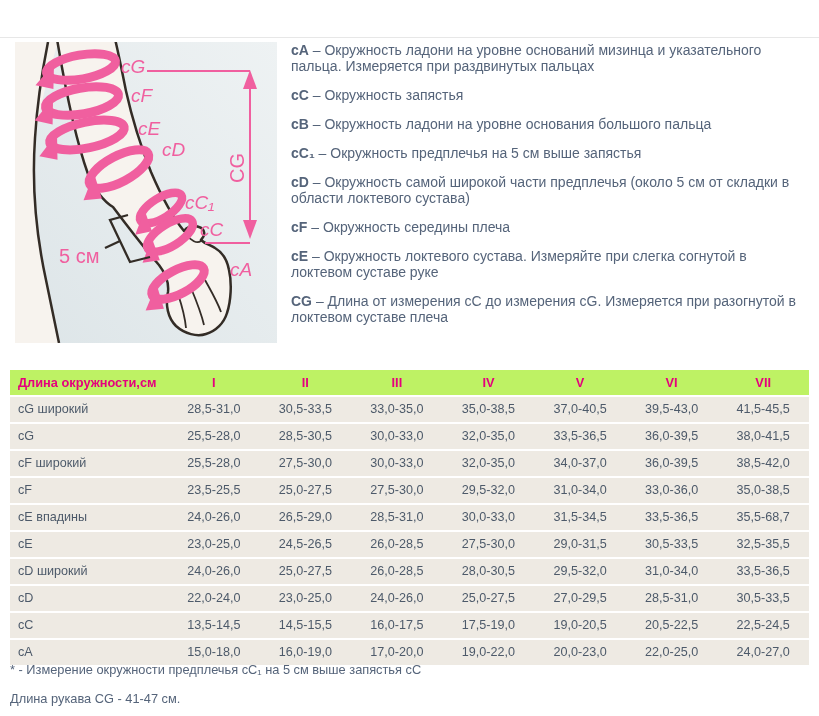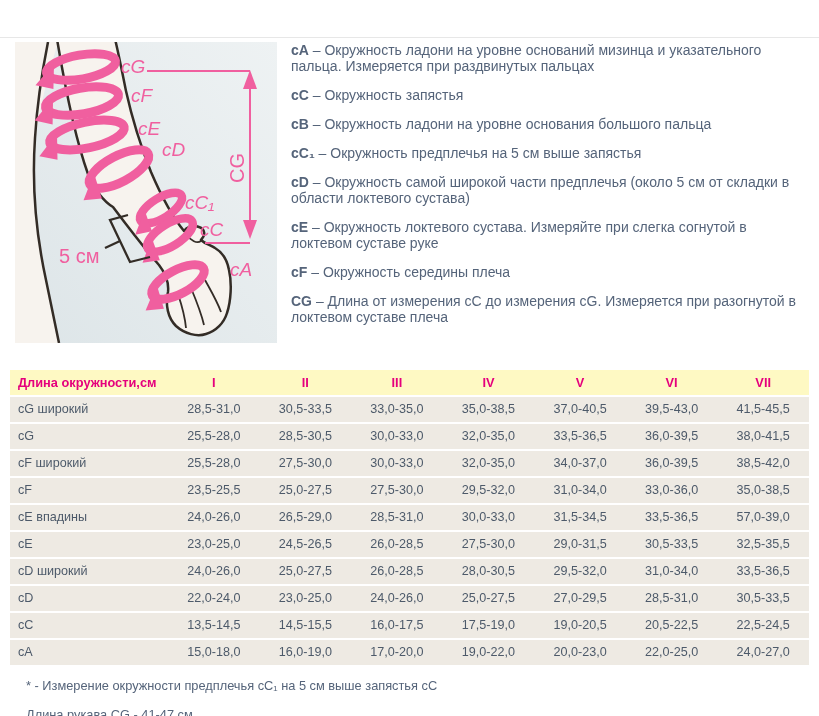--- a/index.html
+++ b/index.html
@@ -161,8 +161,8 @@
         <p class="desc"><b>cB</b><span> – Окружность ладони на уровне основания большого пальца</span></p>
         <p class="desc"><b>cC₁</b><span> – Окружность предплечья на 5 см выше запястья</span></p>
         <p class="desc"><b>cD</b><span> – Окружность самой широкой части предплечья (около 5 см от складки в области локтевого сустава)</span></p>
+        <p class="desc"><b>cF</b><span> – Окружность середины плеча</span></p>
         <p class="desc"><b>cE</b><span> – Окружность локтевого сустава. Измеряйте при слегка согнутой в локтевом суставе руке</span></p>
-        <p class="desc"><b>cF</b><span> – Окружность середины плеча</span></p>
         <p class="desc"><b>CG</b><span> – Длина от измерения cC до измерения cG. Измеряется при разогнутой в локтевом суставе плеча</span></p>
       </div>
   </div>

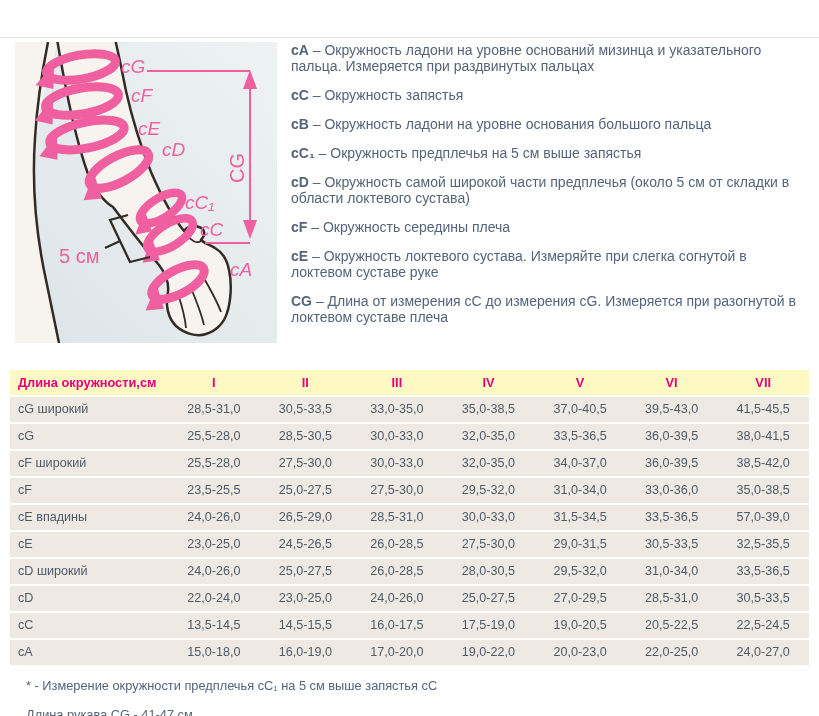--- a/index.html
+++ b/index.html
@@ -39,7 +39,7 @@
     height:18px;
   }
   .size-table th{
-    background:#fef9c3;color:#e5007d;font-weight:bold;font-size:12.8px;
+    background:#bef264;color:#e5007d;font-weight:bold;font-size:12.8px;
   }
   .size-table td{background:#eeeae3;}
   .size-table .label-col{

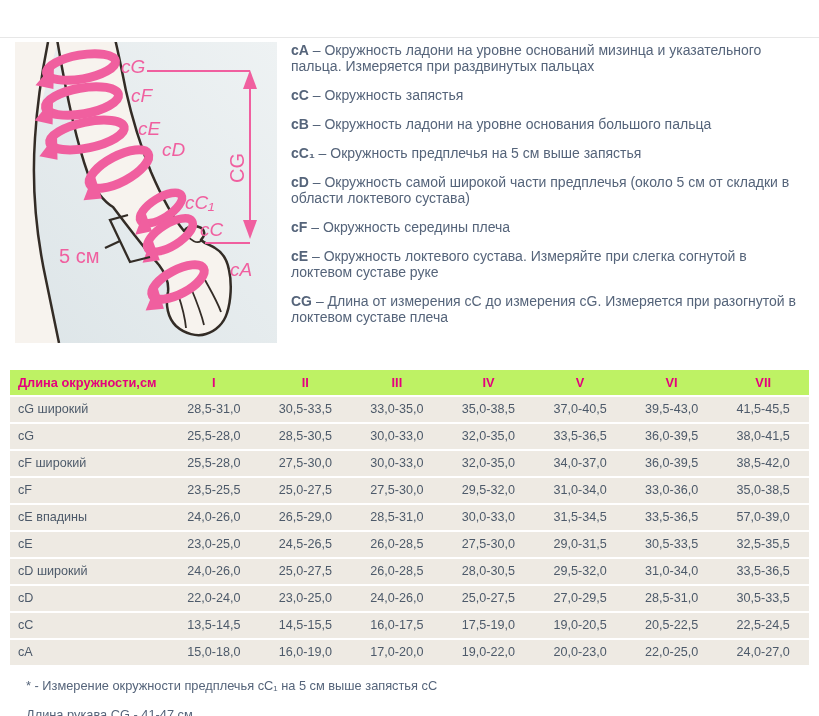--- a/index.html
+++ b/index.html
@@ -229,7 +229,7 @@
           <td>30,0-33,0</td>
           <td>31,5-34,5</td>
           <td>33,5-36,5</td>
-          <td>57,0-39,0</td>
+          <td>35,5-68,7</td>
         </tr>
         <tr>
           <td class="label-col">cE</td>

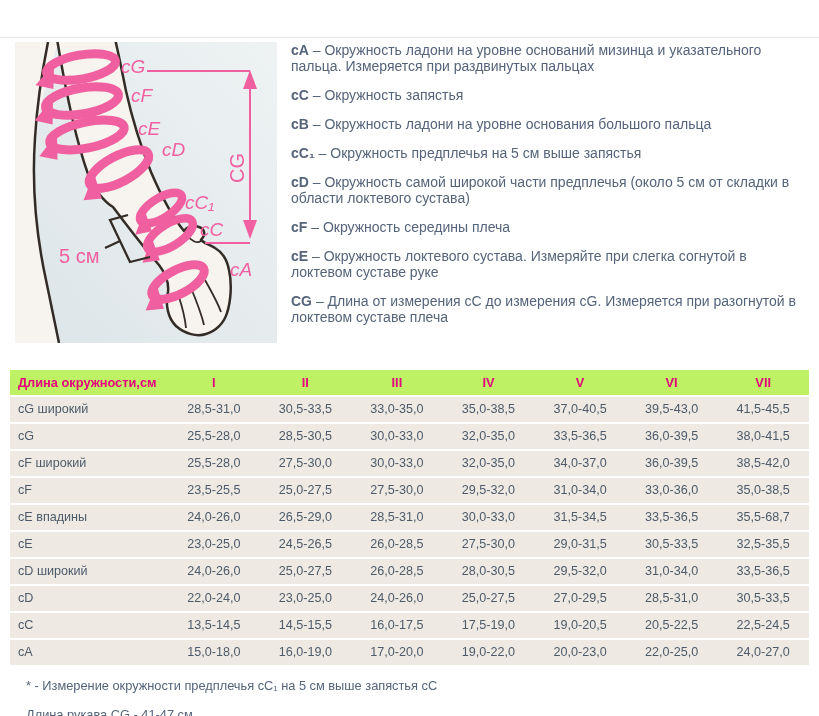--- a/index.html
+++ b/index.html
@@ -46,7 +46,7 @@
     width:148px;text-align:left;padding-left:8px;
   }
   .footnote{
-    position:absolute;left:10px;margin:16px;
+    position:absolute;left:10px;margin:0;
     font-size:12.8px;color:#55647a;
   }
   .footnote-1{top:662px;}

